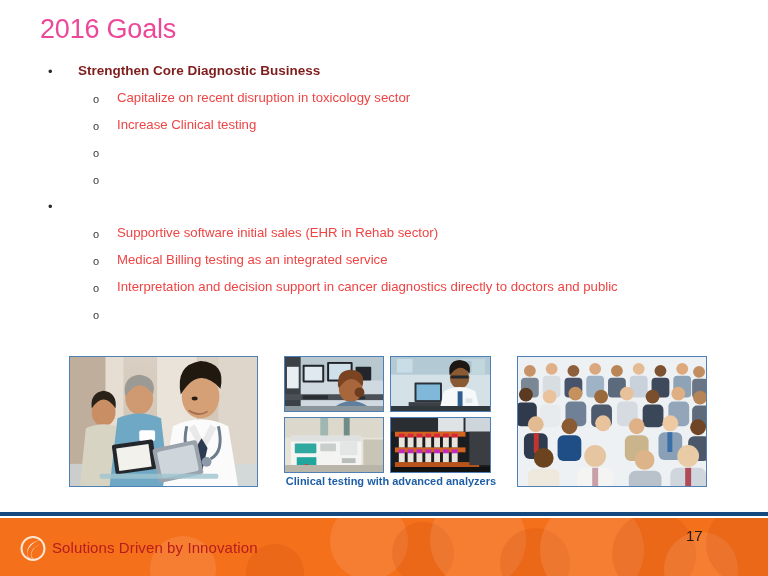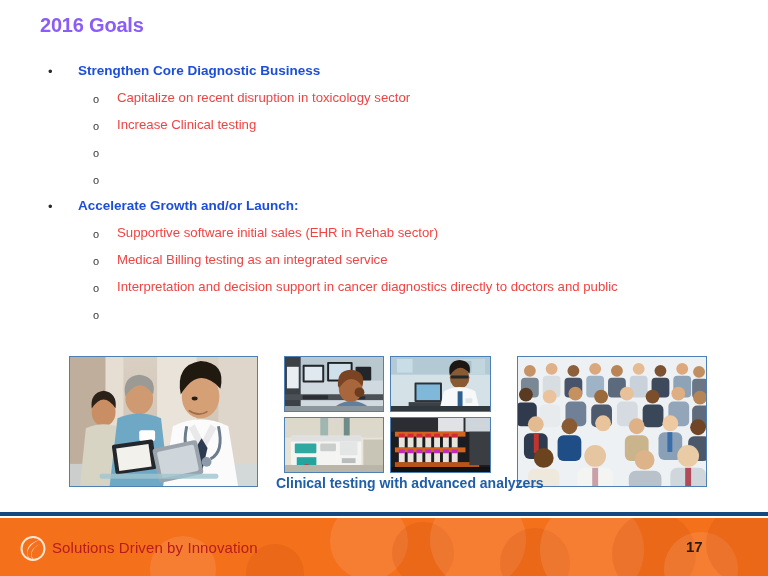--- a/index.html
+++ b/index.html
@@ -14,8 +14,8 @@
   
   .title {
     position: absolute; left: 40px; top: 14px;
-    font-size: 20px; font-weight: bold;
-    color: #8b5cf6; letter-spacing: -0.2px;
+    font-size: 27px; font-weight: normal;
+    color: #ec4899; letter-spacing: -0.2px;
     white-space: nowrap;
   }
 

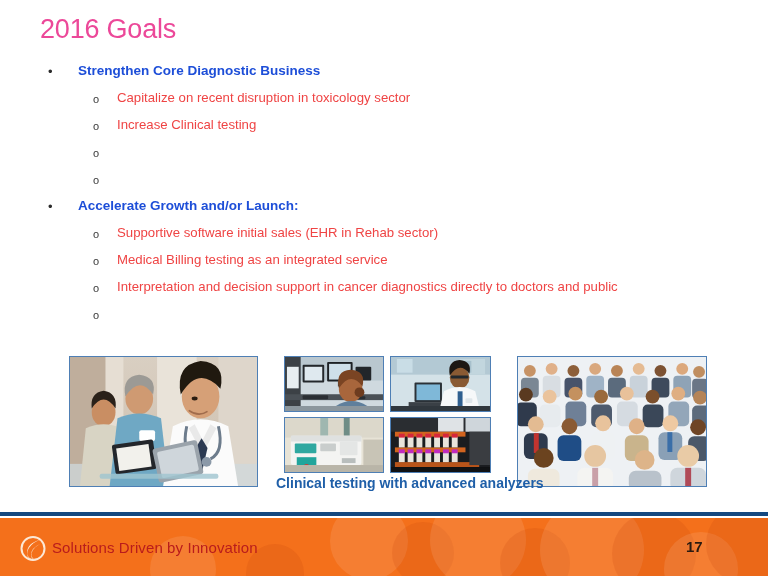--- a/index.html
+++ b/index.html
@@ -29,7 +29,7 @@
   }
   .lvl1 .txt {
     position: absolute; left: 78px; top: 0;
-    font-size: 13.5px; font-weight: bold; color: #1d4ed8;
+    font-size: 13.5px; font-weight: bold; color: #7f1d1d;
     line-height: 18px; white-space: nowrap;
   }
 

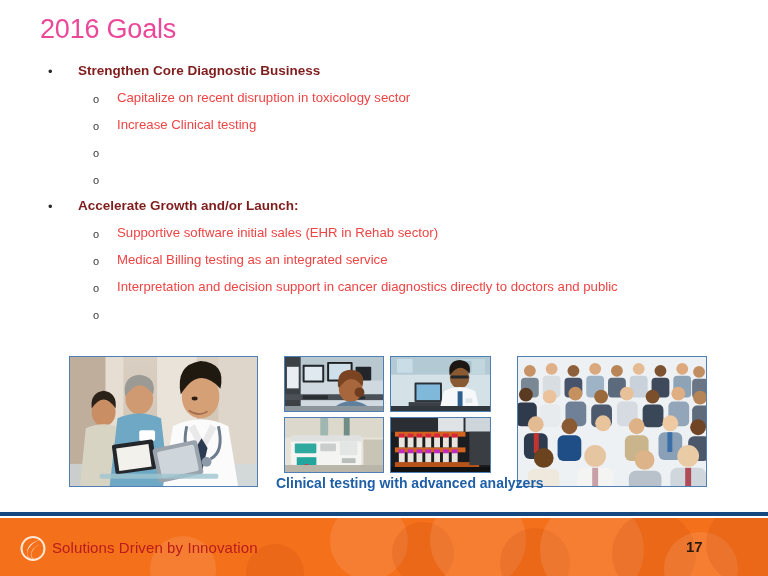--- a/index.html
+++ b/index.html
@@ -121,7 +121,6 @@
 
     <div class="lvl1">
       <span class="marker">•</span>
-      <span class="txt">Accelerate Growth and/or Launch:</span>
     </div>
     <div class="lvl2">
       <span class="marker">o</span>

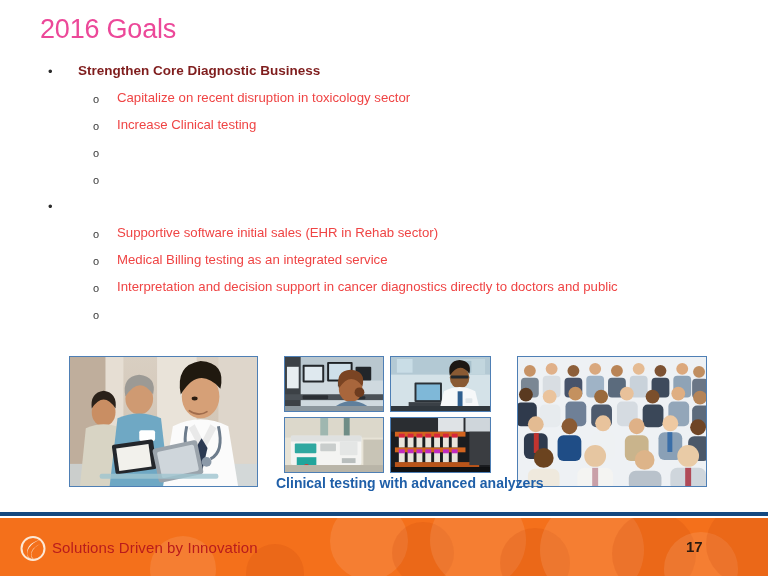--- a/index.html
+++ b/index.html
@@ -60,7 +60,7 @@
 
   .caption {
     position: absolute; left: 276px; top: 475px; width: 230px;
-    text-align: center; font-size: 14px; font-weight: bold;
+    text-align: center; font-size: 11px; font-weight: bold;
     color: #1F5FA8; white-space: nowrap;
   }
 

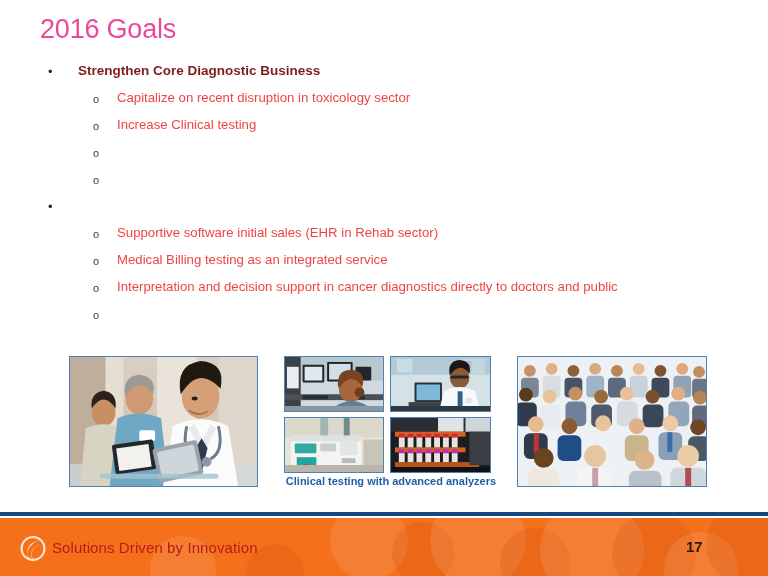--- a/index.html
+++ b/index.html
@@ -85,7 +85,7 @@
   }
   .pagenum {
     position: absolute; left: 686px; top: 527px;
-    font-size: 15px; font-weight: bold; color: #2a1a10; margin-top: 11px;
+    font-size: 15px; font-weight: normal; color: #2a1a10;
   }
 
   

